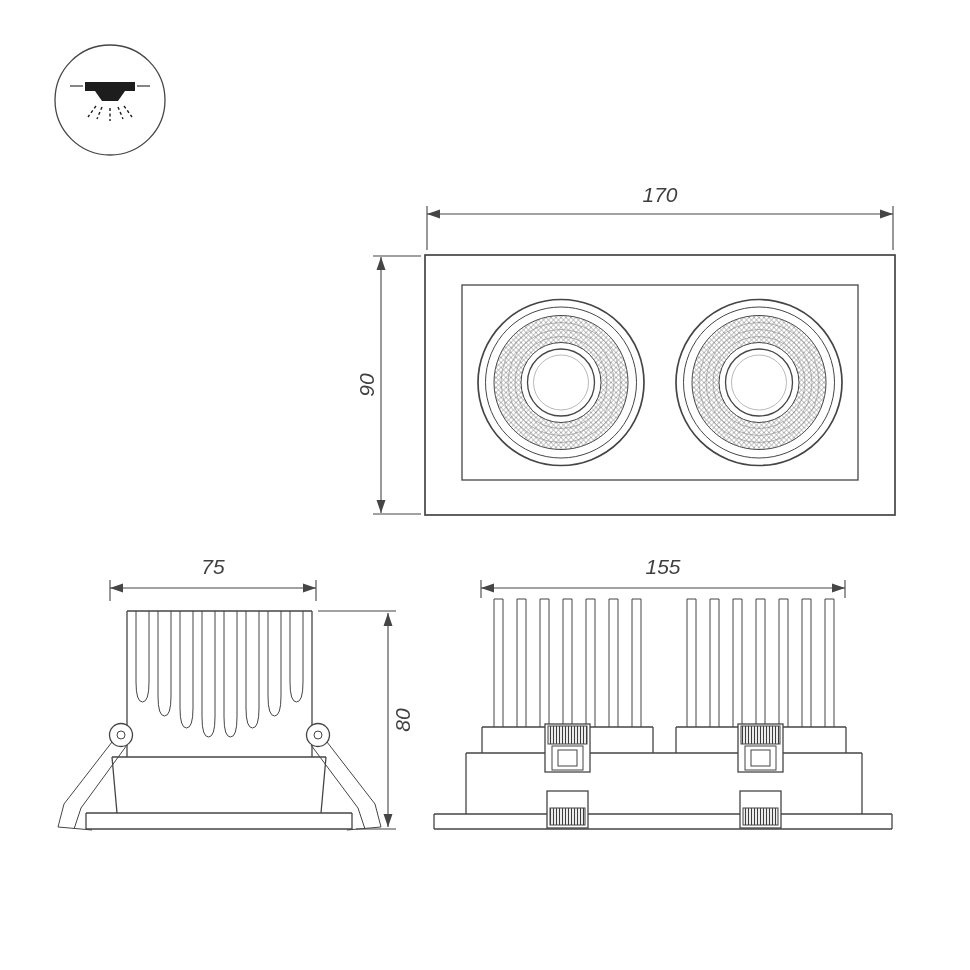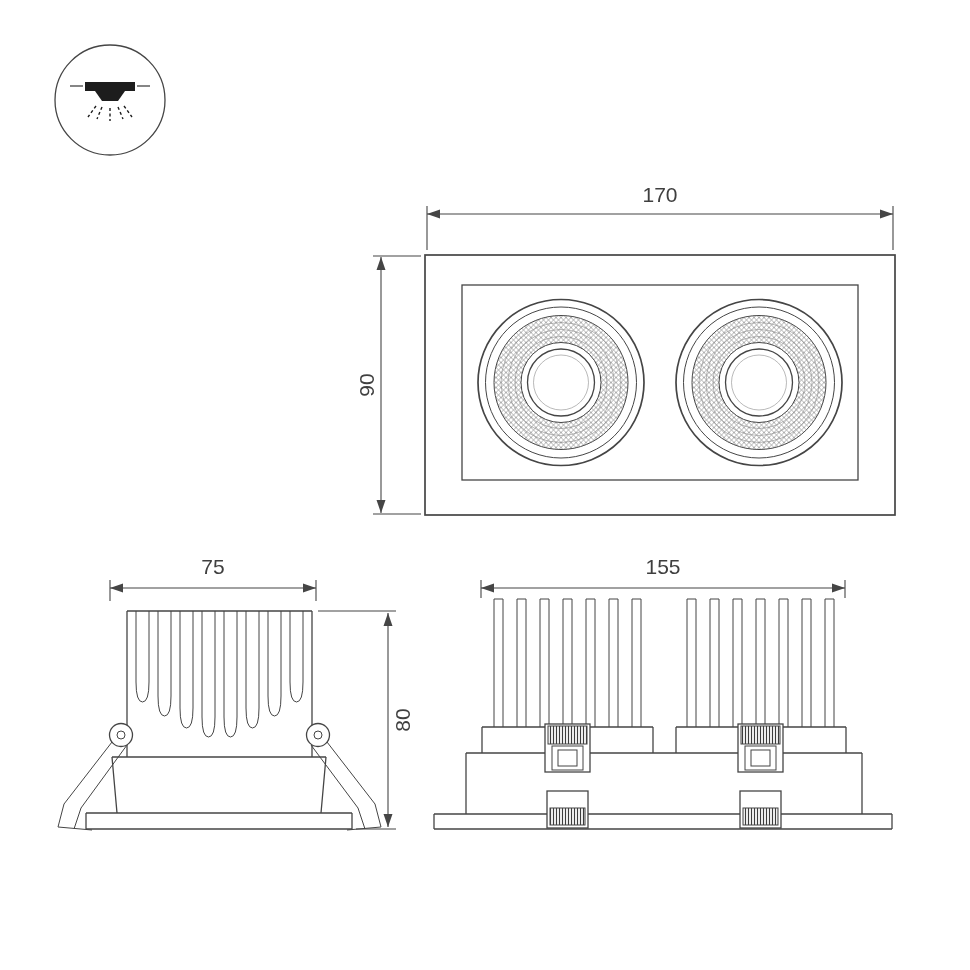--- a/index.html
+++ b/index.html
@@ -4,7 +4,7 @@
 <style>
   html,body{margin:0;padding:0;background:#ffffff;}
   .stage{position:relative;width:970px;height:970px;background:#ffffff;overflow:hidden;
-         font-family:"Liberation Sans","DejaVu Sans",sans-serif;}
+         font-family:"Liberation Sans","DejaVu Sans",sans-serif;font-style:italic;}
   svg{display:block;}
   .ln{fill:none;stroke:#454545;stroke-width:1.3;}
   .th{stroke-width:1.7;}

